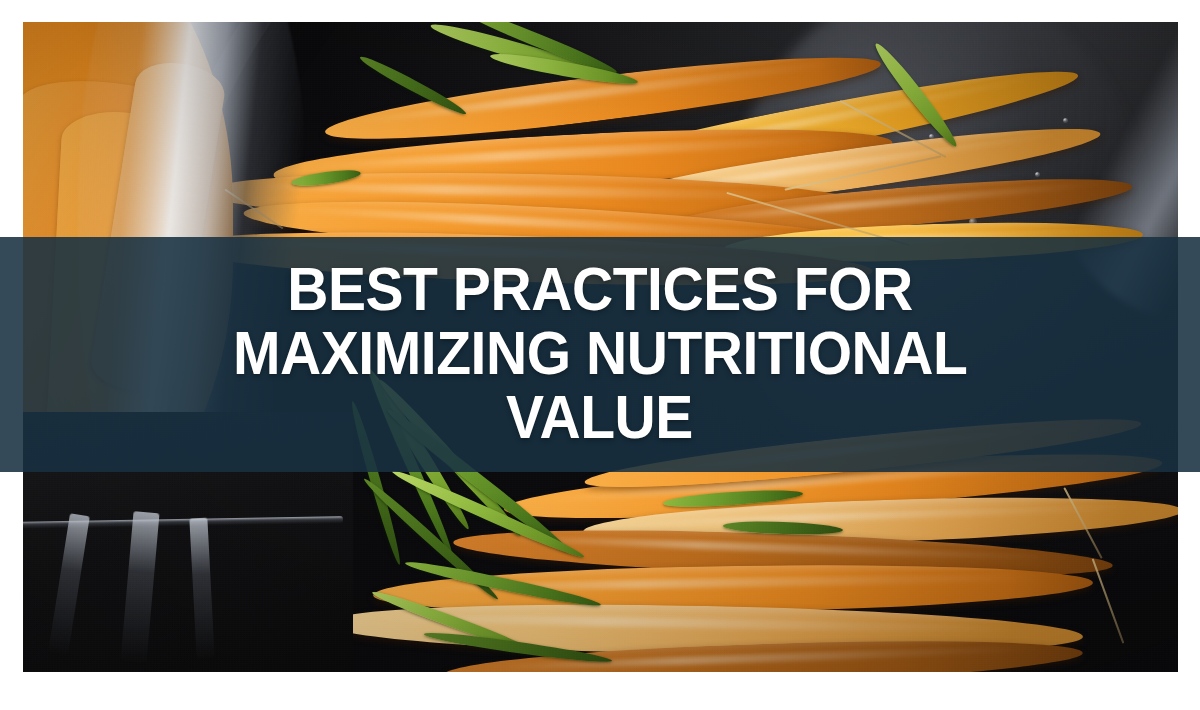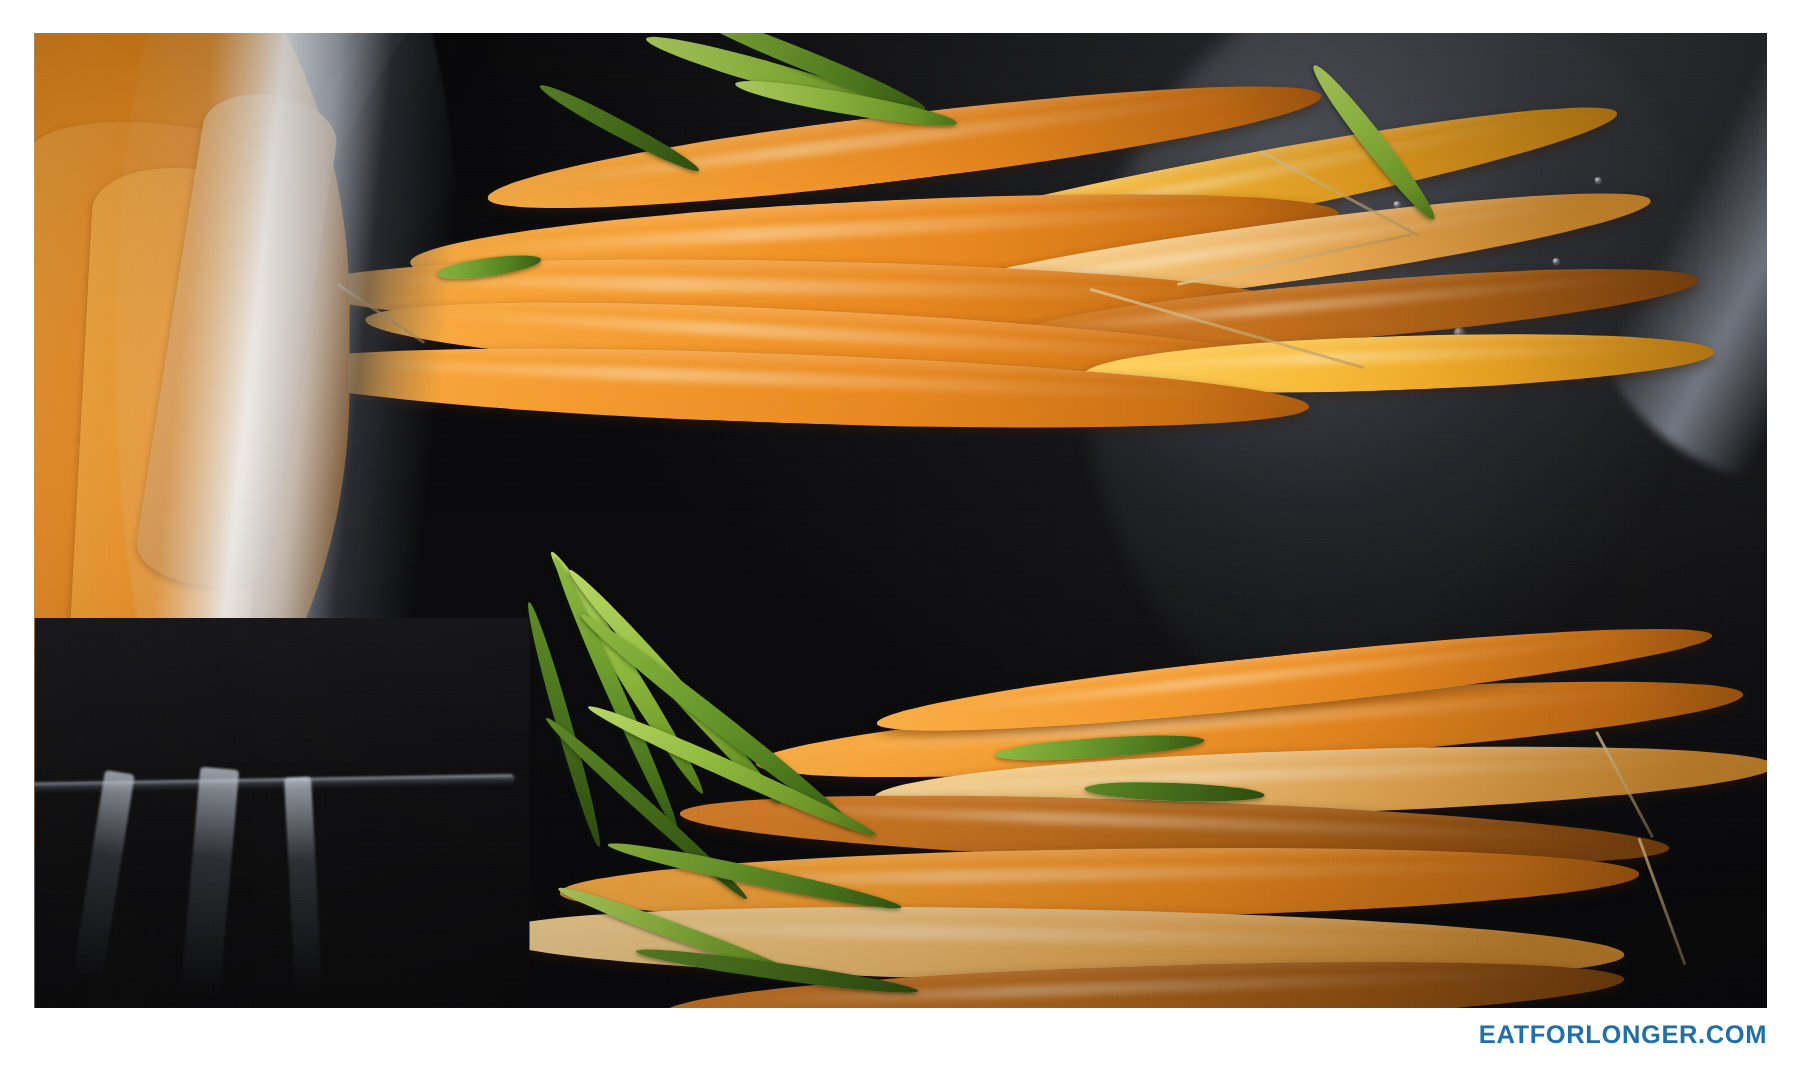--- a/index.html
+++ b/index.html
@@ -358,6 +358,11 @@
     </div>
   </div>
 
+  <div class="title-banner">
+    <div class="title-line">BEST PRACTICES FOR</div>
+    <div class="title-line">MAXIMIZING NUTRITIONAL</div>
+    <div class="title-line">VALUE</div>
+  </div>
 
   <div class="watermark">EATFORLONGER.COM</div>
 

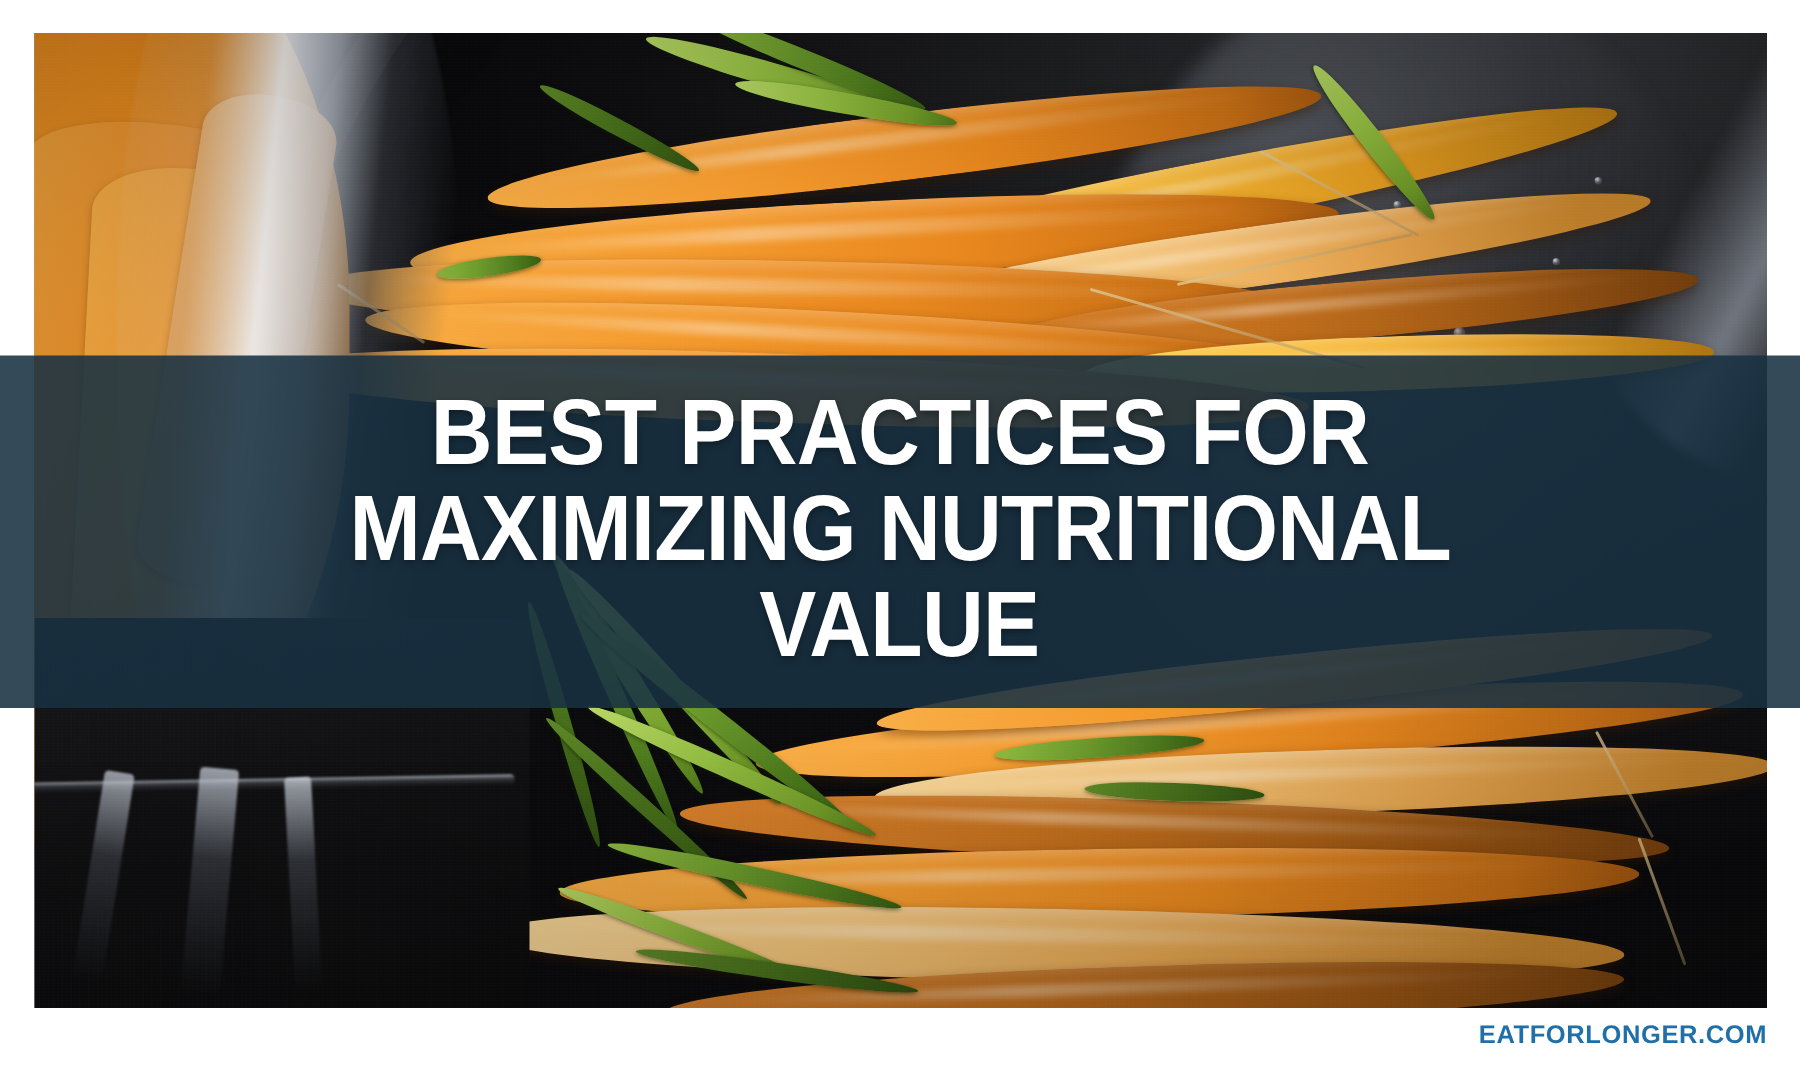--- a/index.html
+++ b/index.html
@@ -364,7 +364,6 @@
     <div class="title-line">VALUE</div>
   </div>
 
-  <div class="watermark">EATFORLONGER.COM</div>
 
 </div>
 

